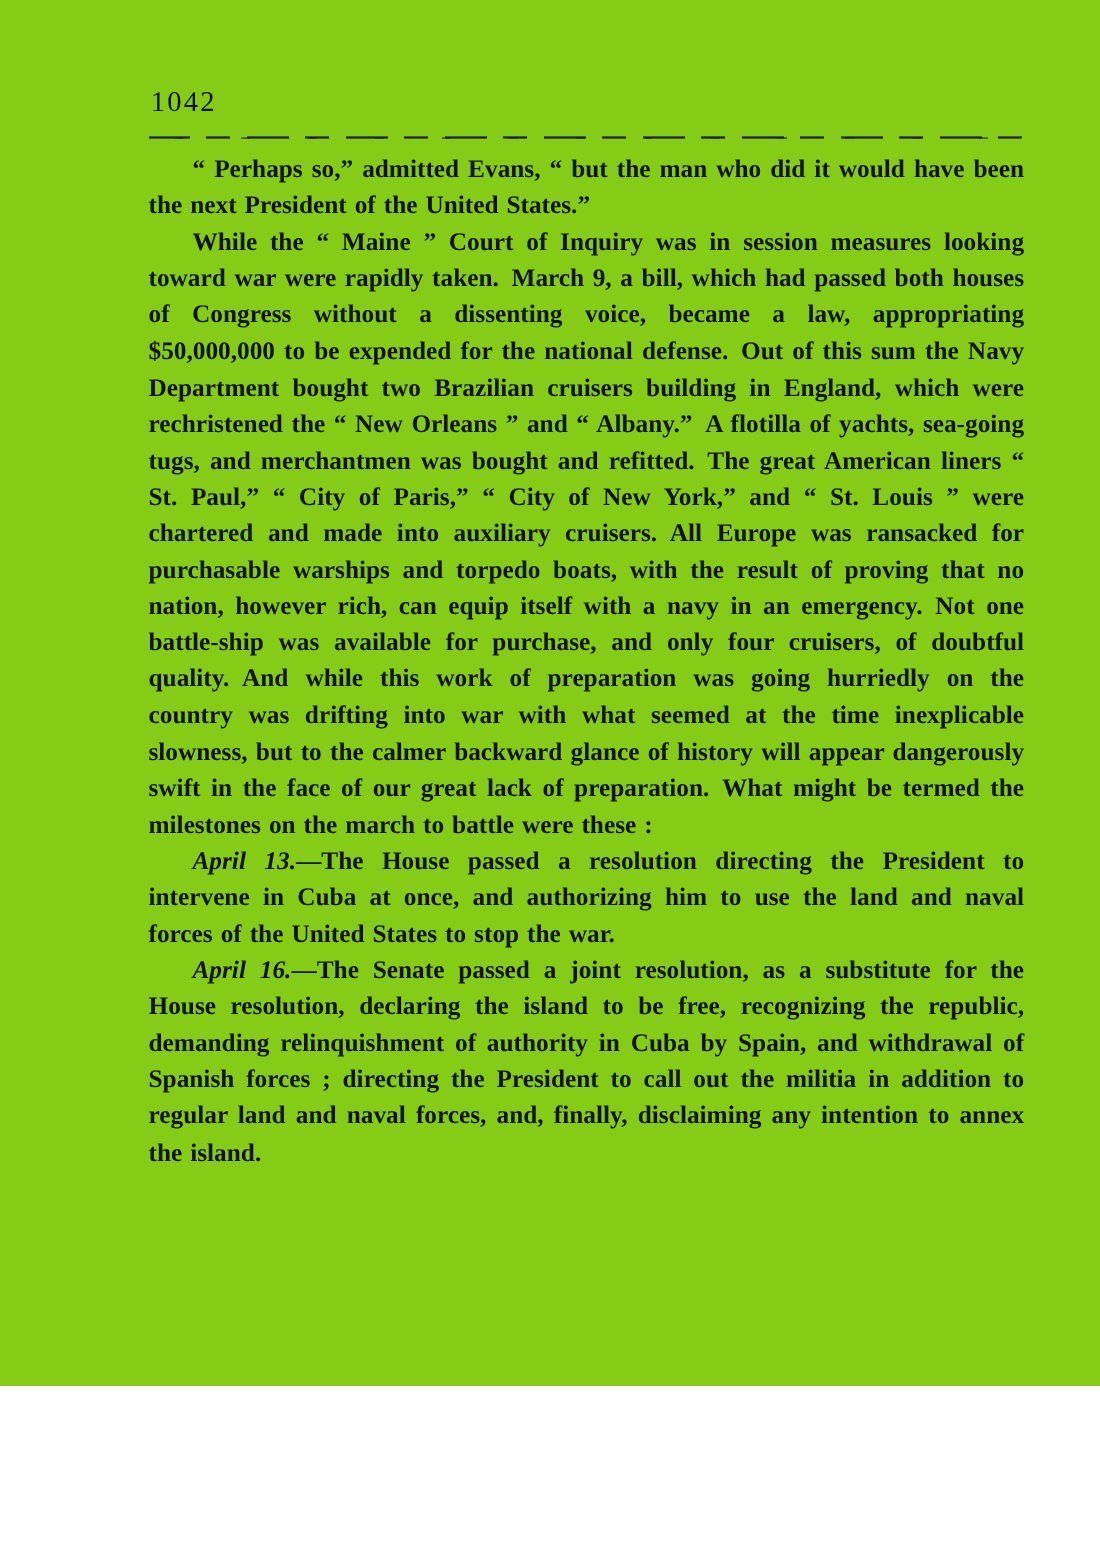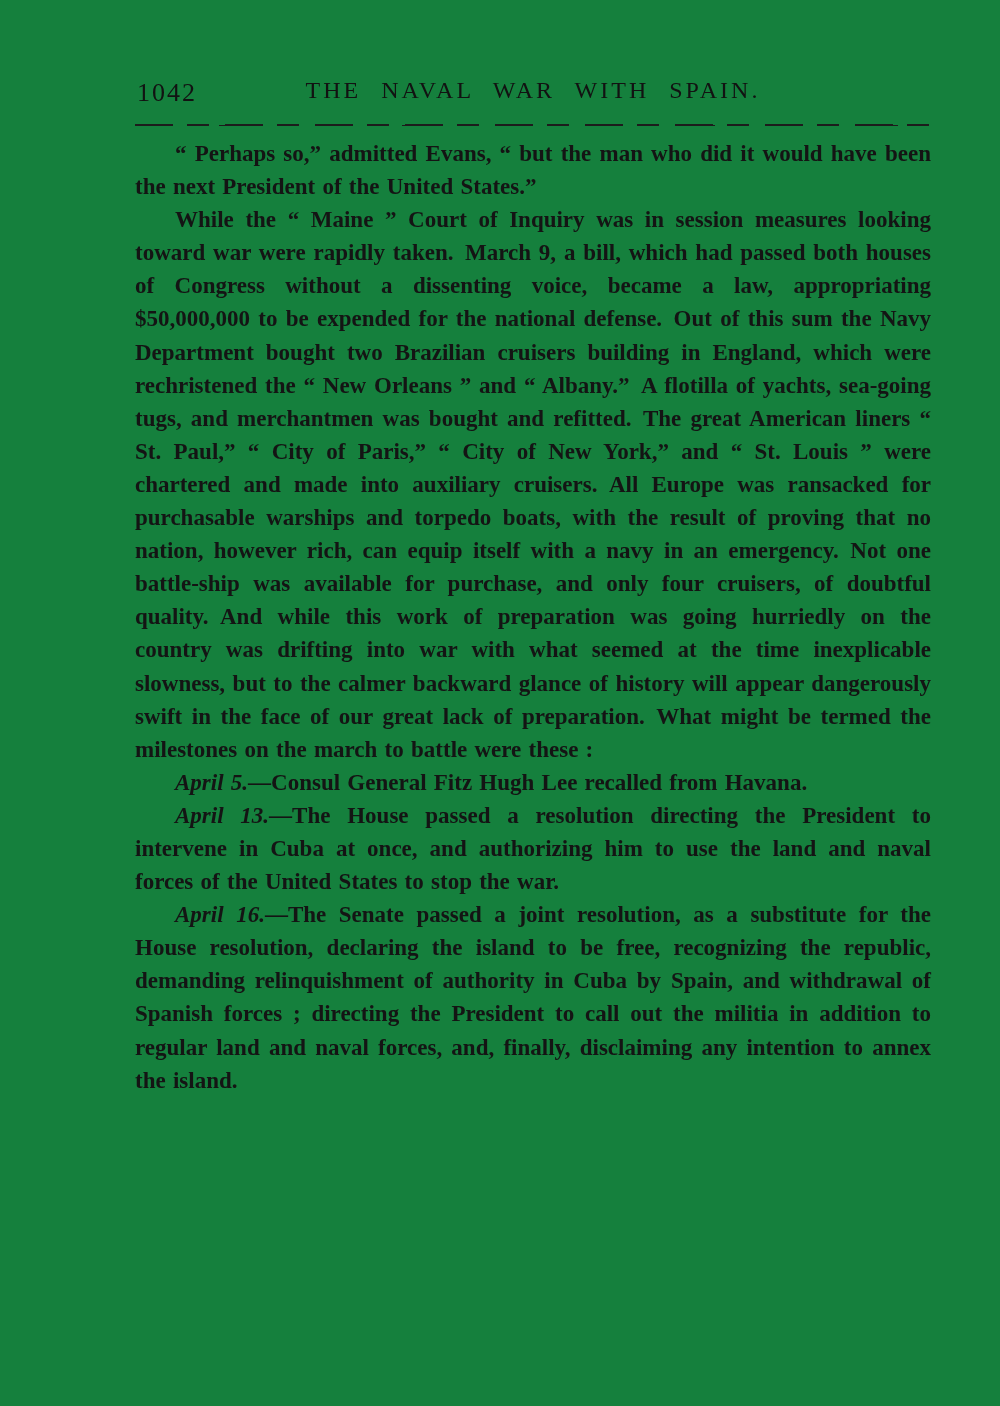--- a/index.html
+++ b/index.html
@@ -10,8 +10,8 @@
   .page {
     position: relative;
     width: 1000px;
-    height: 1406px;
-    background: #15803d;
+    height: 1260px;
+    background: #84cc16;
     color: #151515;
     font-family: "Liberation Serif", serif;
     overflow: hidden;

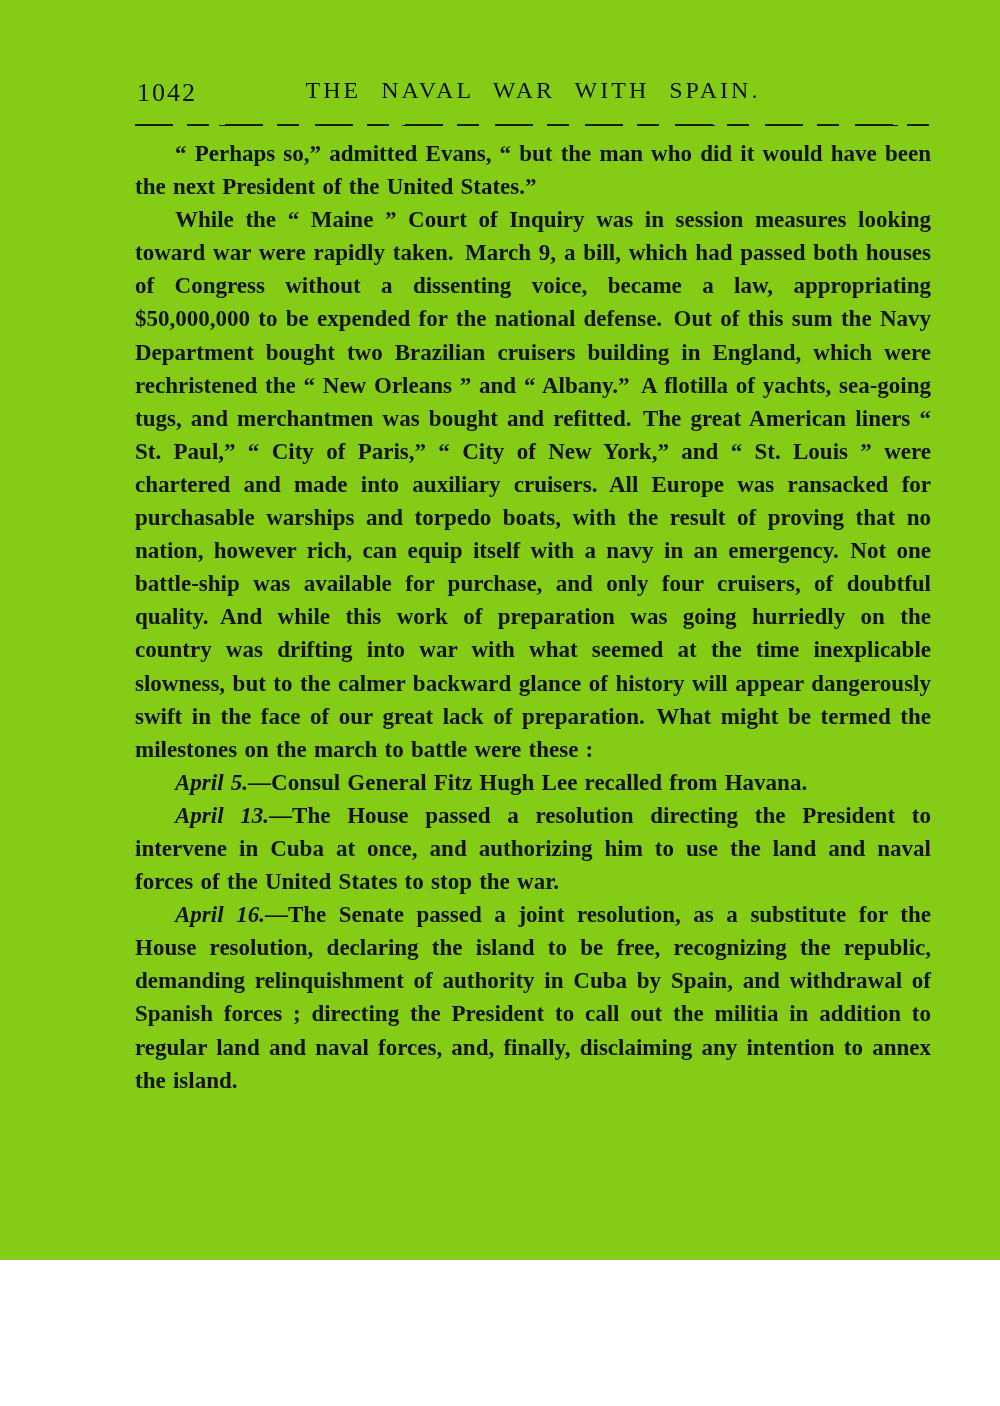--- a/index.html
+++ b/index.html
@@ -87,7 +87,6 @@
 
     <div class="page-header">
       <span class="page-number">1042</span>
-      <span class="running-title">THE NAVAL WAR WITH SPAIN.</span>
     </div>
 
     <div class="header-rule"></div>

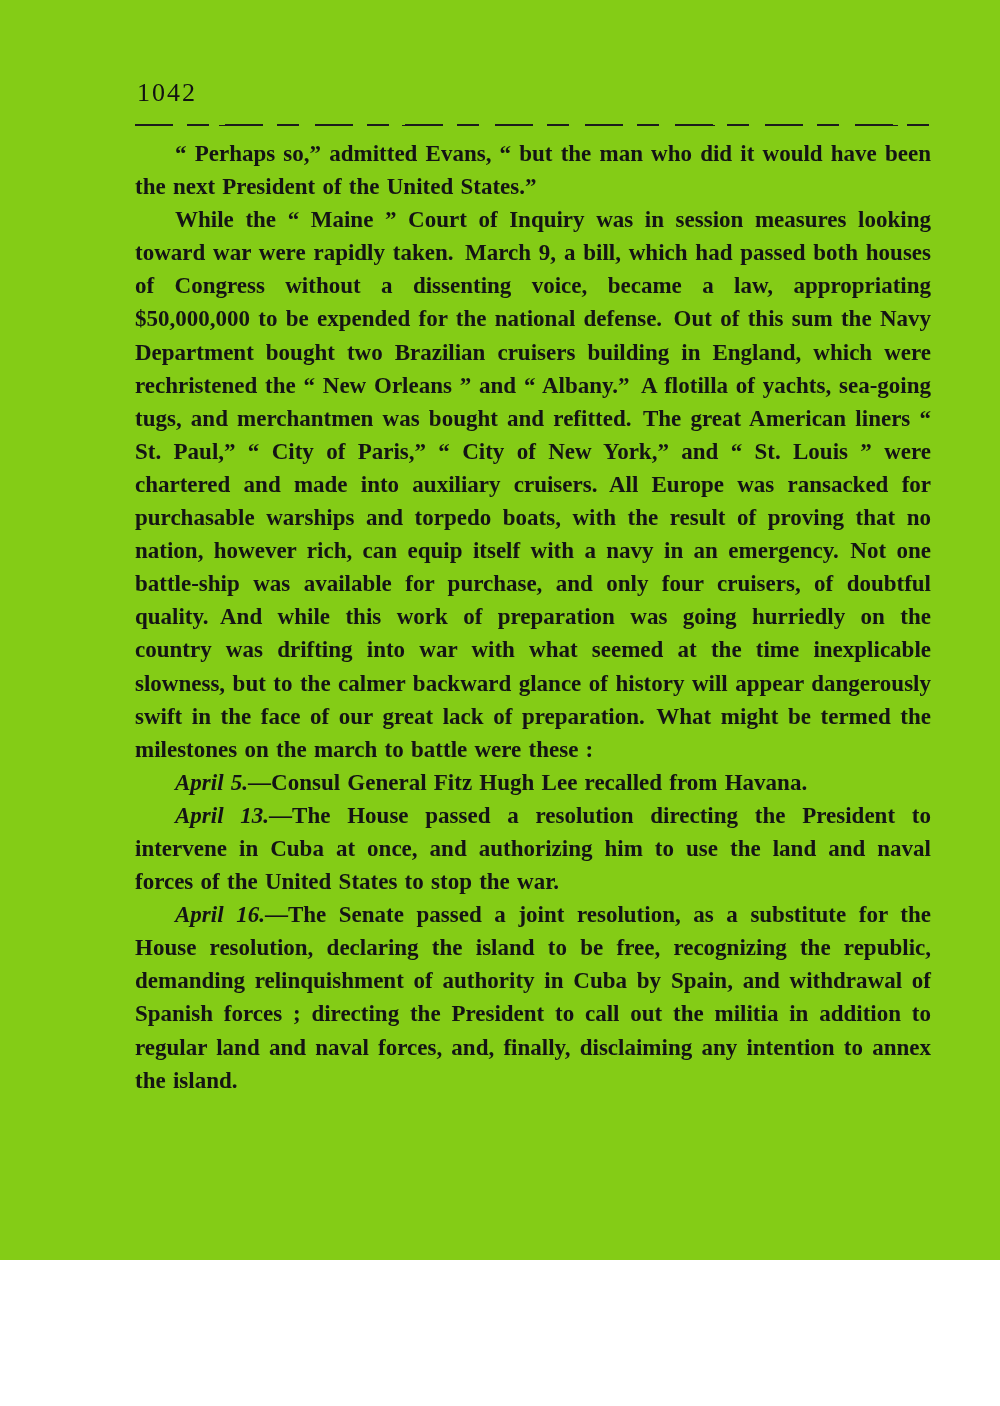--- a/index.html
+++ b/index.html
@@ -97,7 +97,6 @@
 
       <p class="para">While the “ Maine ” Court of Inquiry was in session measures looking toward war were rapidly taken. March 9, a bill, which had passed both houses of Congress without a dissenting voice, became a law, appropriating $50,000,000 to be expended for the national defense. Out of this sum the Navy Department bought two Brazilian cruisers building in England, which were rechristened the “ New Orleans ” and “ Albany.” A flotilla of yachts, sea-going tugs, and merchantmen was bought and refitted. The great American liners “ St. Paul,” “ City of Paris,” “ City of New York,” and “ St. Louis ” were chartered and made into auxiliary cruisers. All Europe was ransacked for purchasable warships and torpedo boats, with the result of proving that no nation, however rich, can equip itself with a navy in an emergency. Not one battle-ship was available for purchase, and only four cruisers, of doubtful quality. And while this work of preparation was going hurriedly on the country was drifting into war with what seemed at the time inexplicable slowness, but to the calmer backward glance of history will appear dangerously swift in the face of our great lack of preparation. What might be termed the milestones on the march to battle were these :</p>
 
-      <p class="para milestone"><span class="date">April 5.</span><span>—Consul General Fitz Hugh Lee recalled from Havana.</span></p>
 
 
       <p class="para milestone"><span class="date">April 13.</span><span>—The House passed a  resolution directing the President to intervene in Cuba at once, and authorizing him to use the land and naval forces of the United States to stop the war.</span></p>

